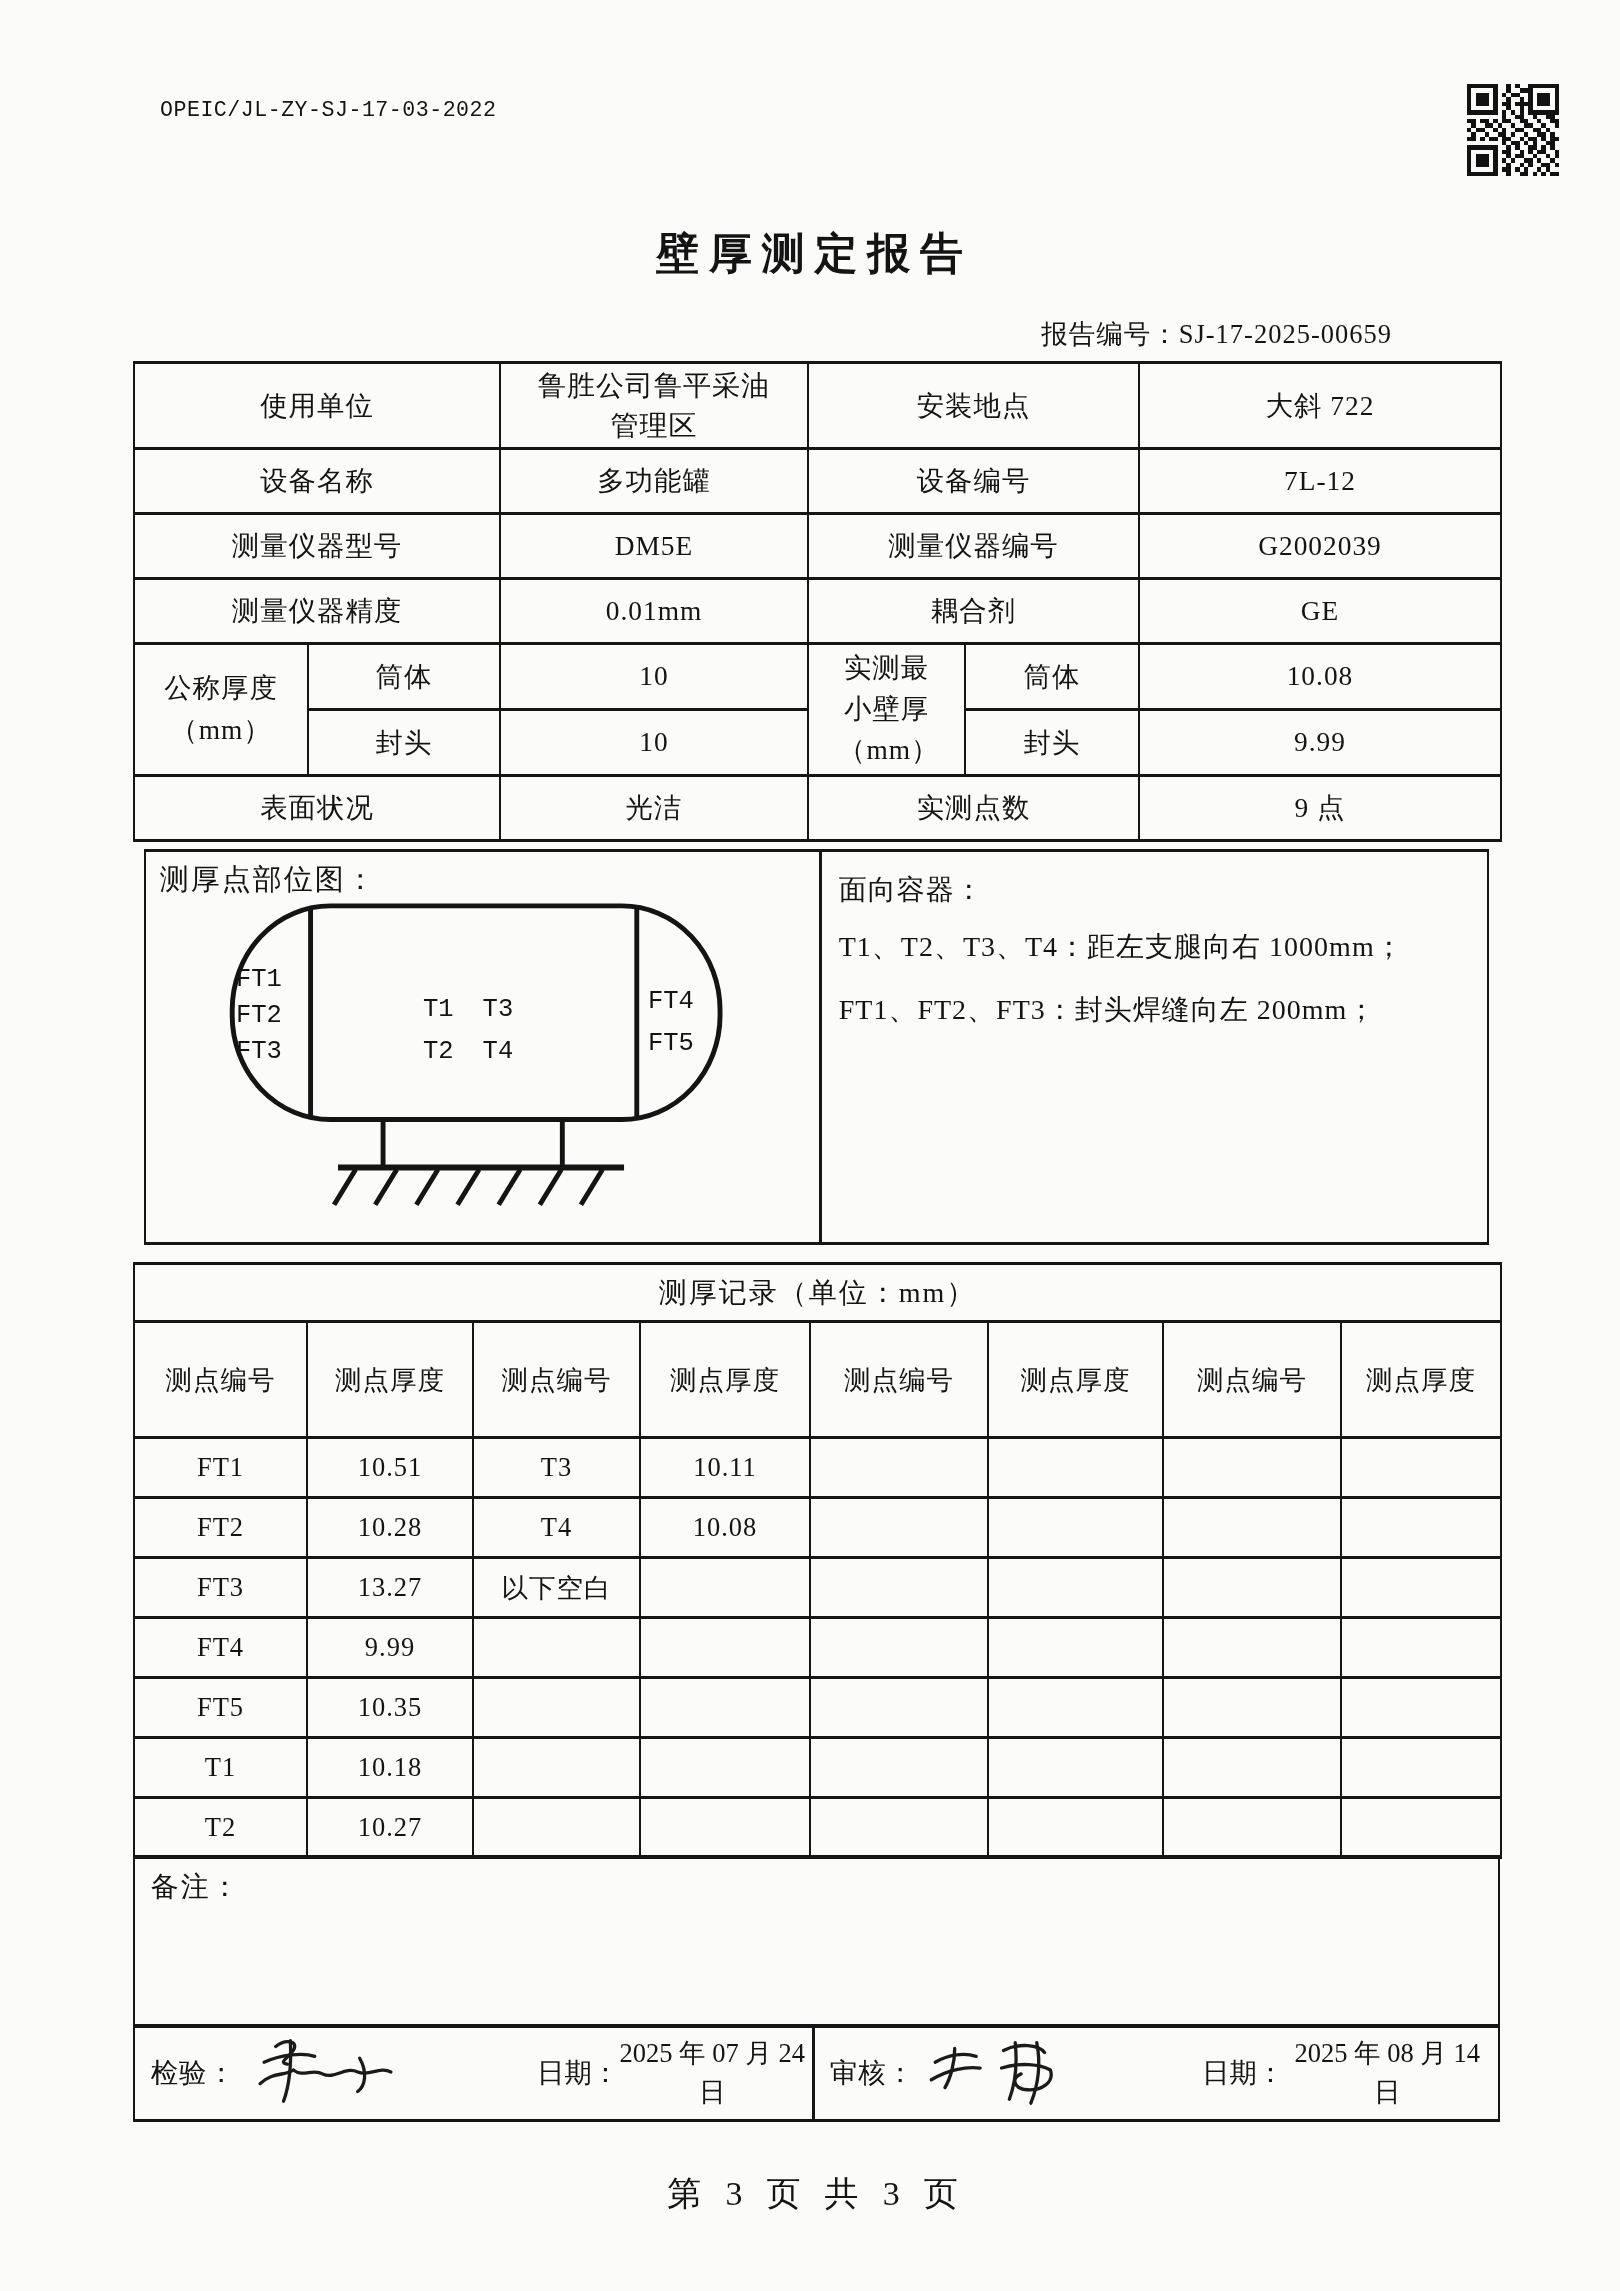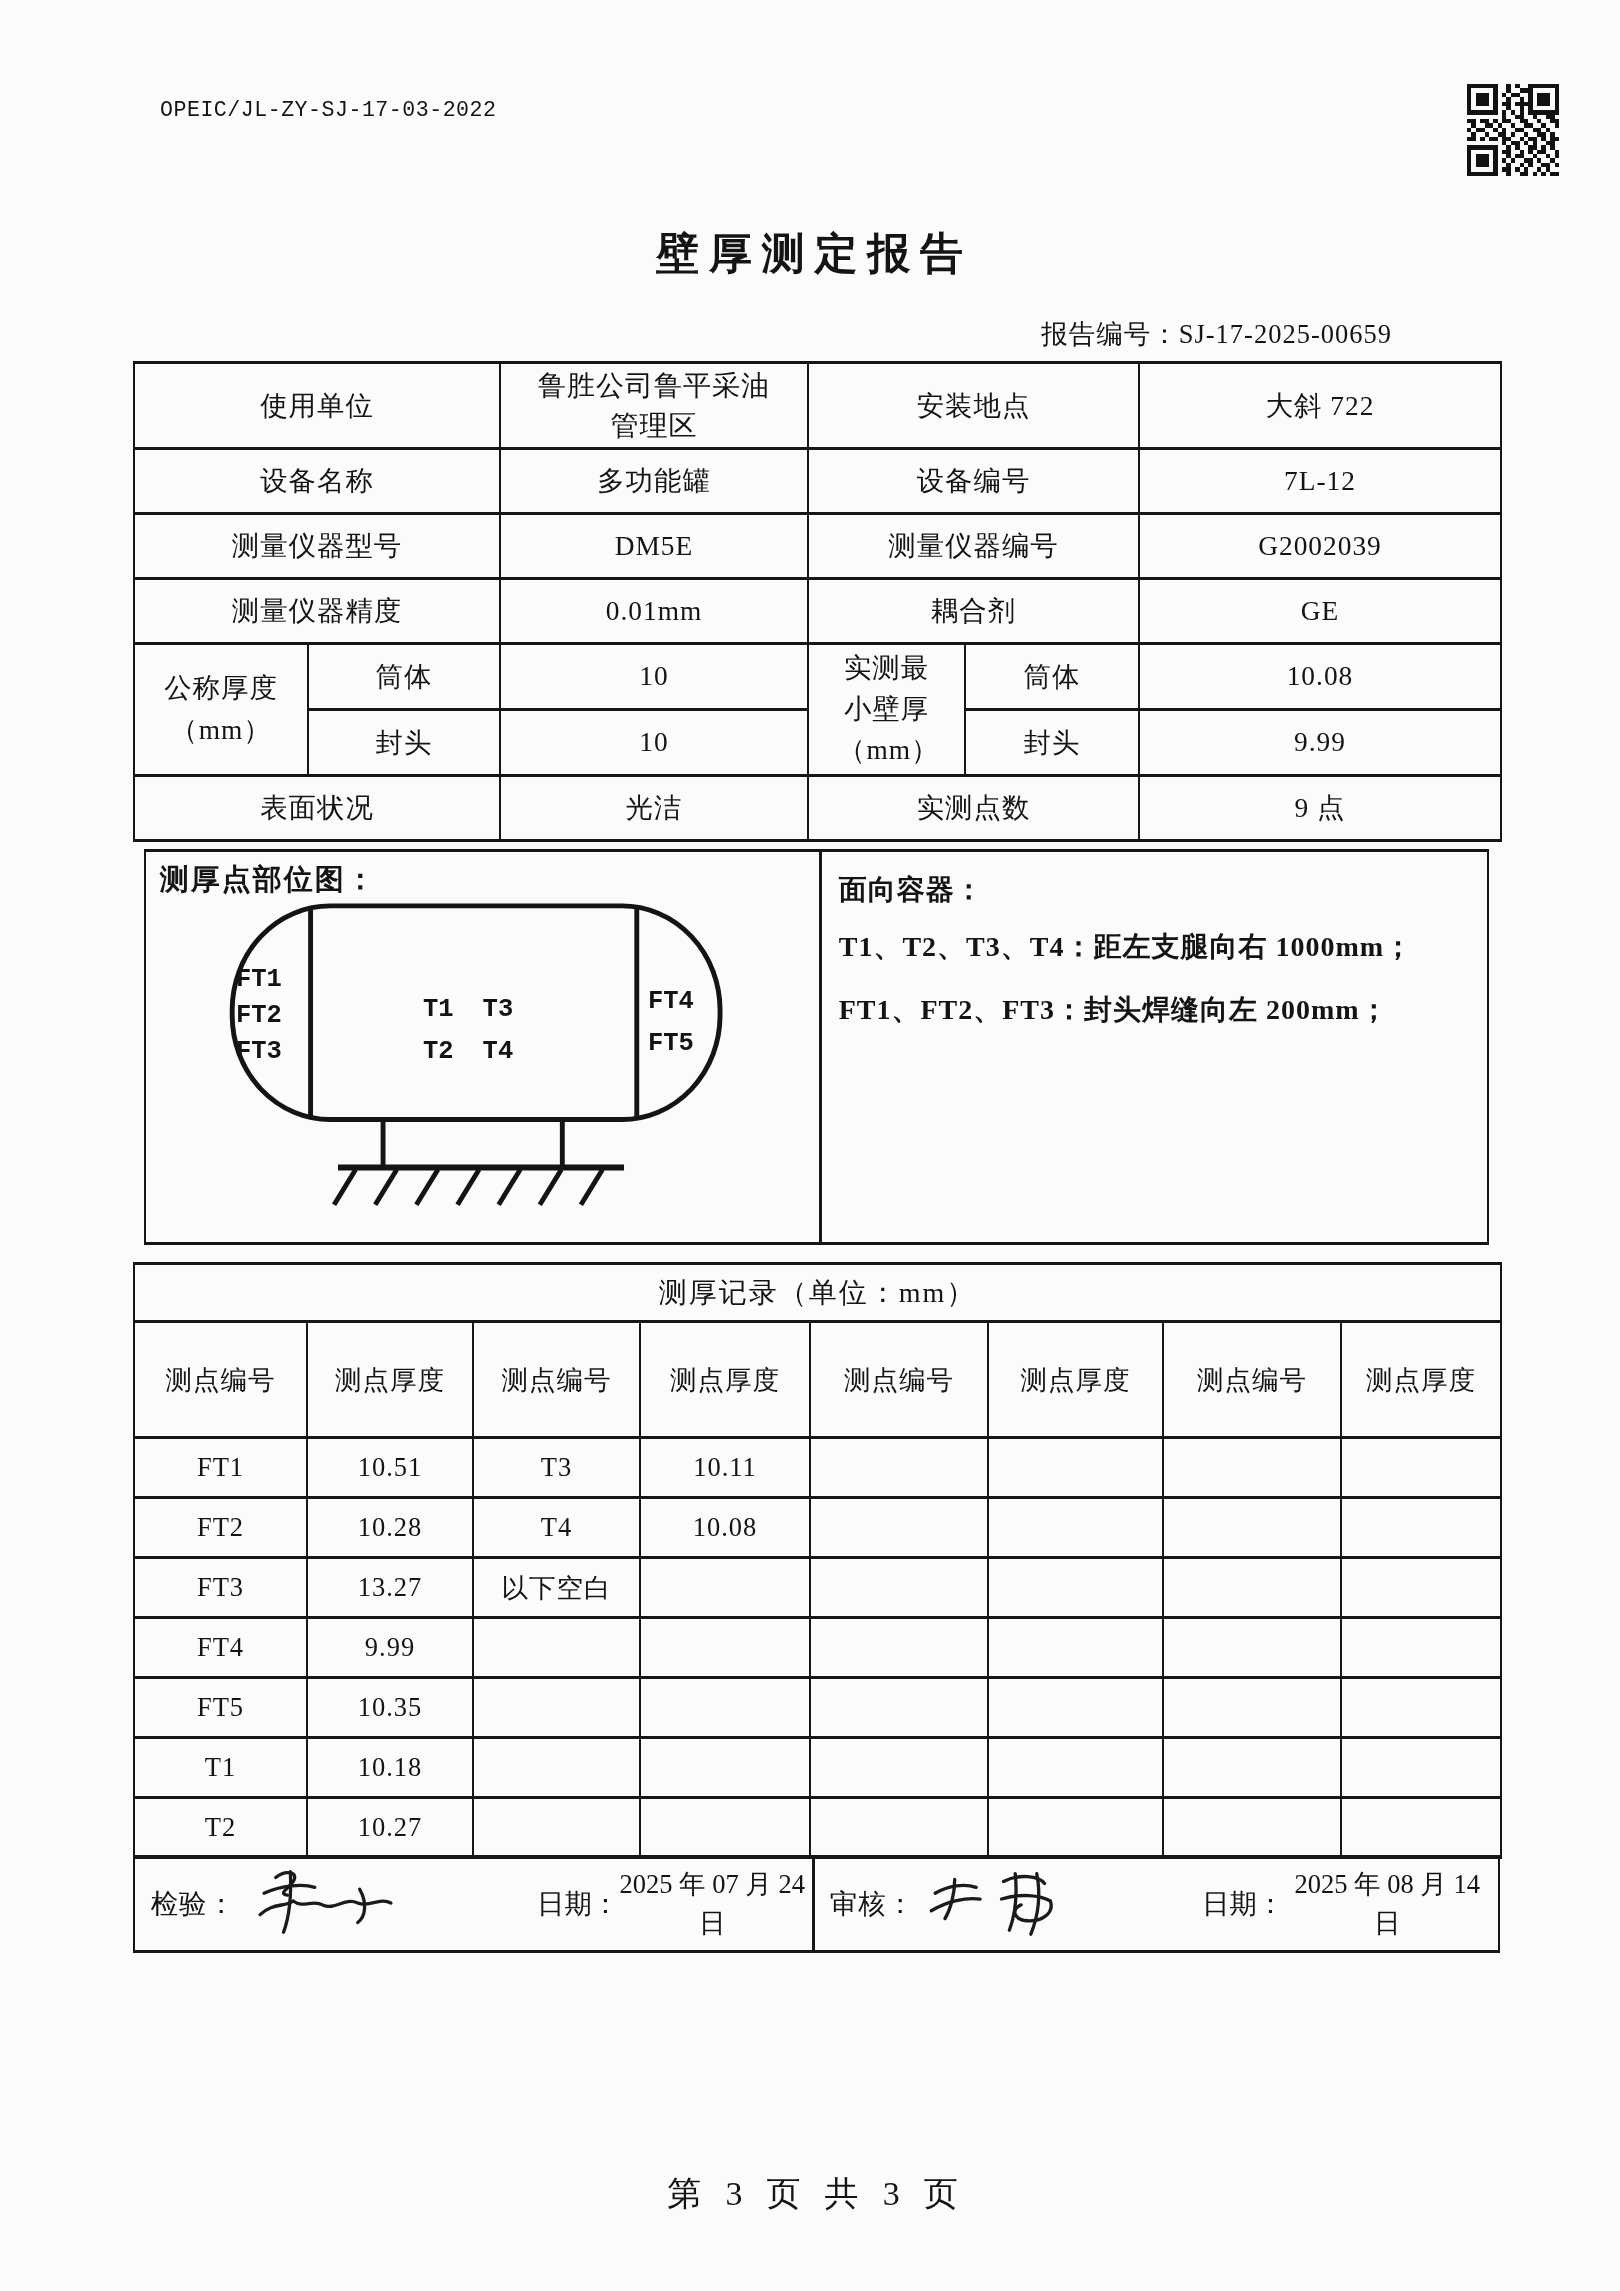--- a/index.html
+++ b/index.html
@@ -33,7 +33,7 @@
     border:2.9px solid #161616;border-top-width:3.9px;border-bottom-width:3.9px;
     box-sizing:border-box;background:transparent;
   }
-  .row-diagram{display:flex;width:1367px;height:428px;border:none;padding:11px;font-weight:bold;}
+  .row-diagram{display:flex;width:1367px;height:428px;border:none;padding:11px;}
   .dia-cell{
     position:relative;width:678px;box-sizing:border-box;height:396px;
     border:2.9px solid #161616;border-top-width:3.9px;border-bottom-width:3.9px;

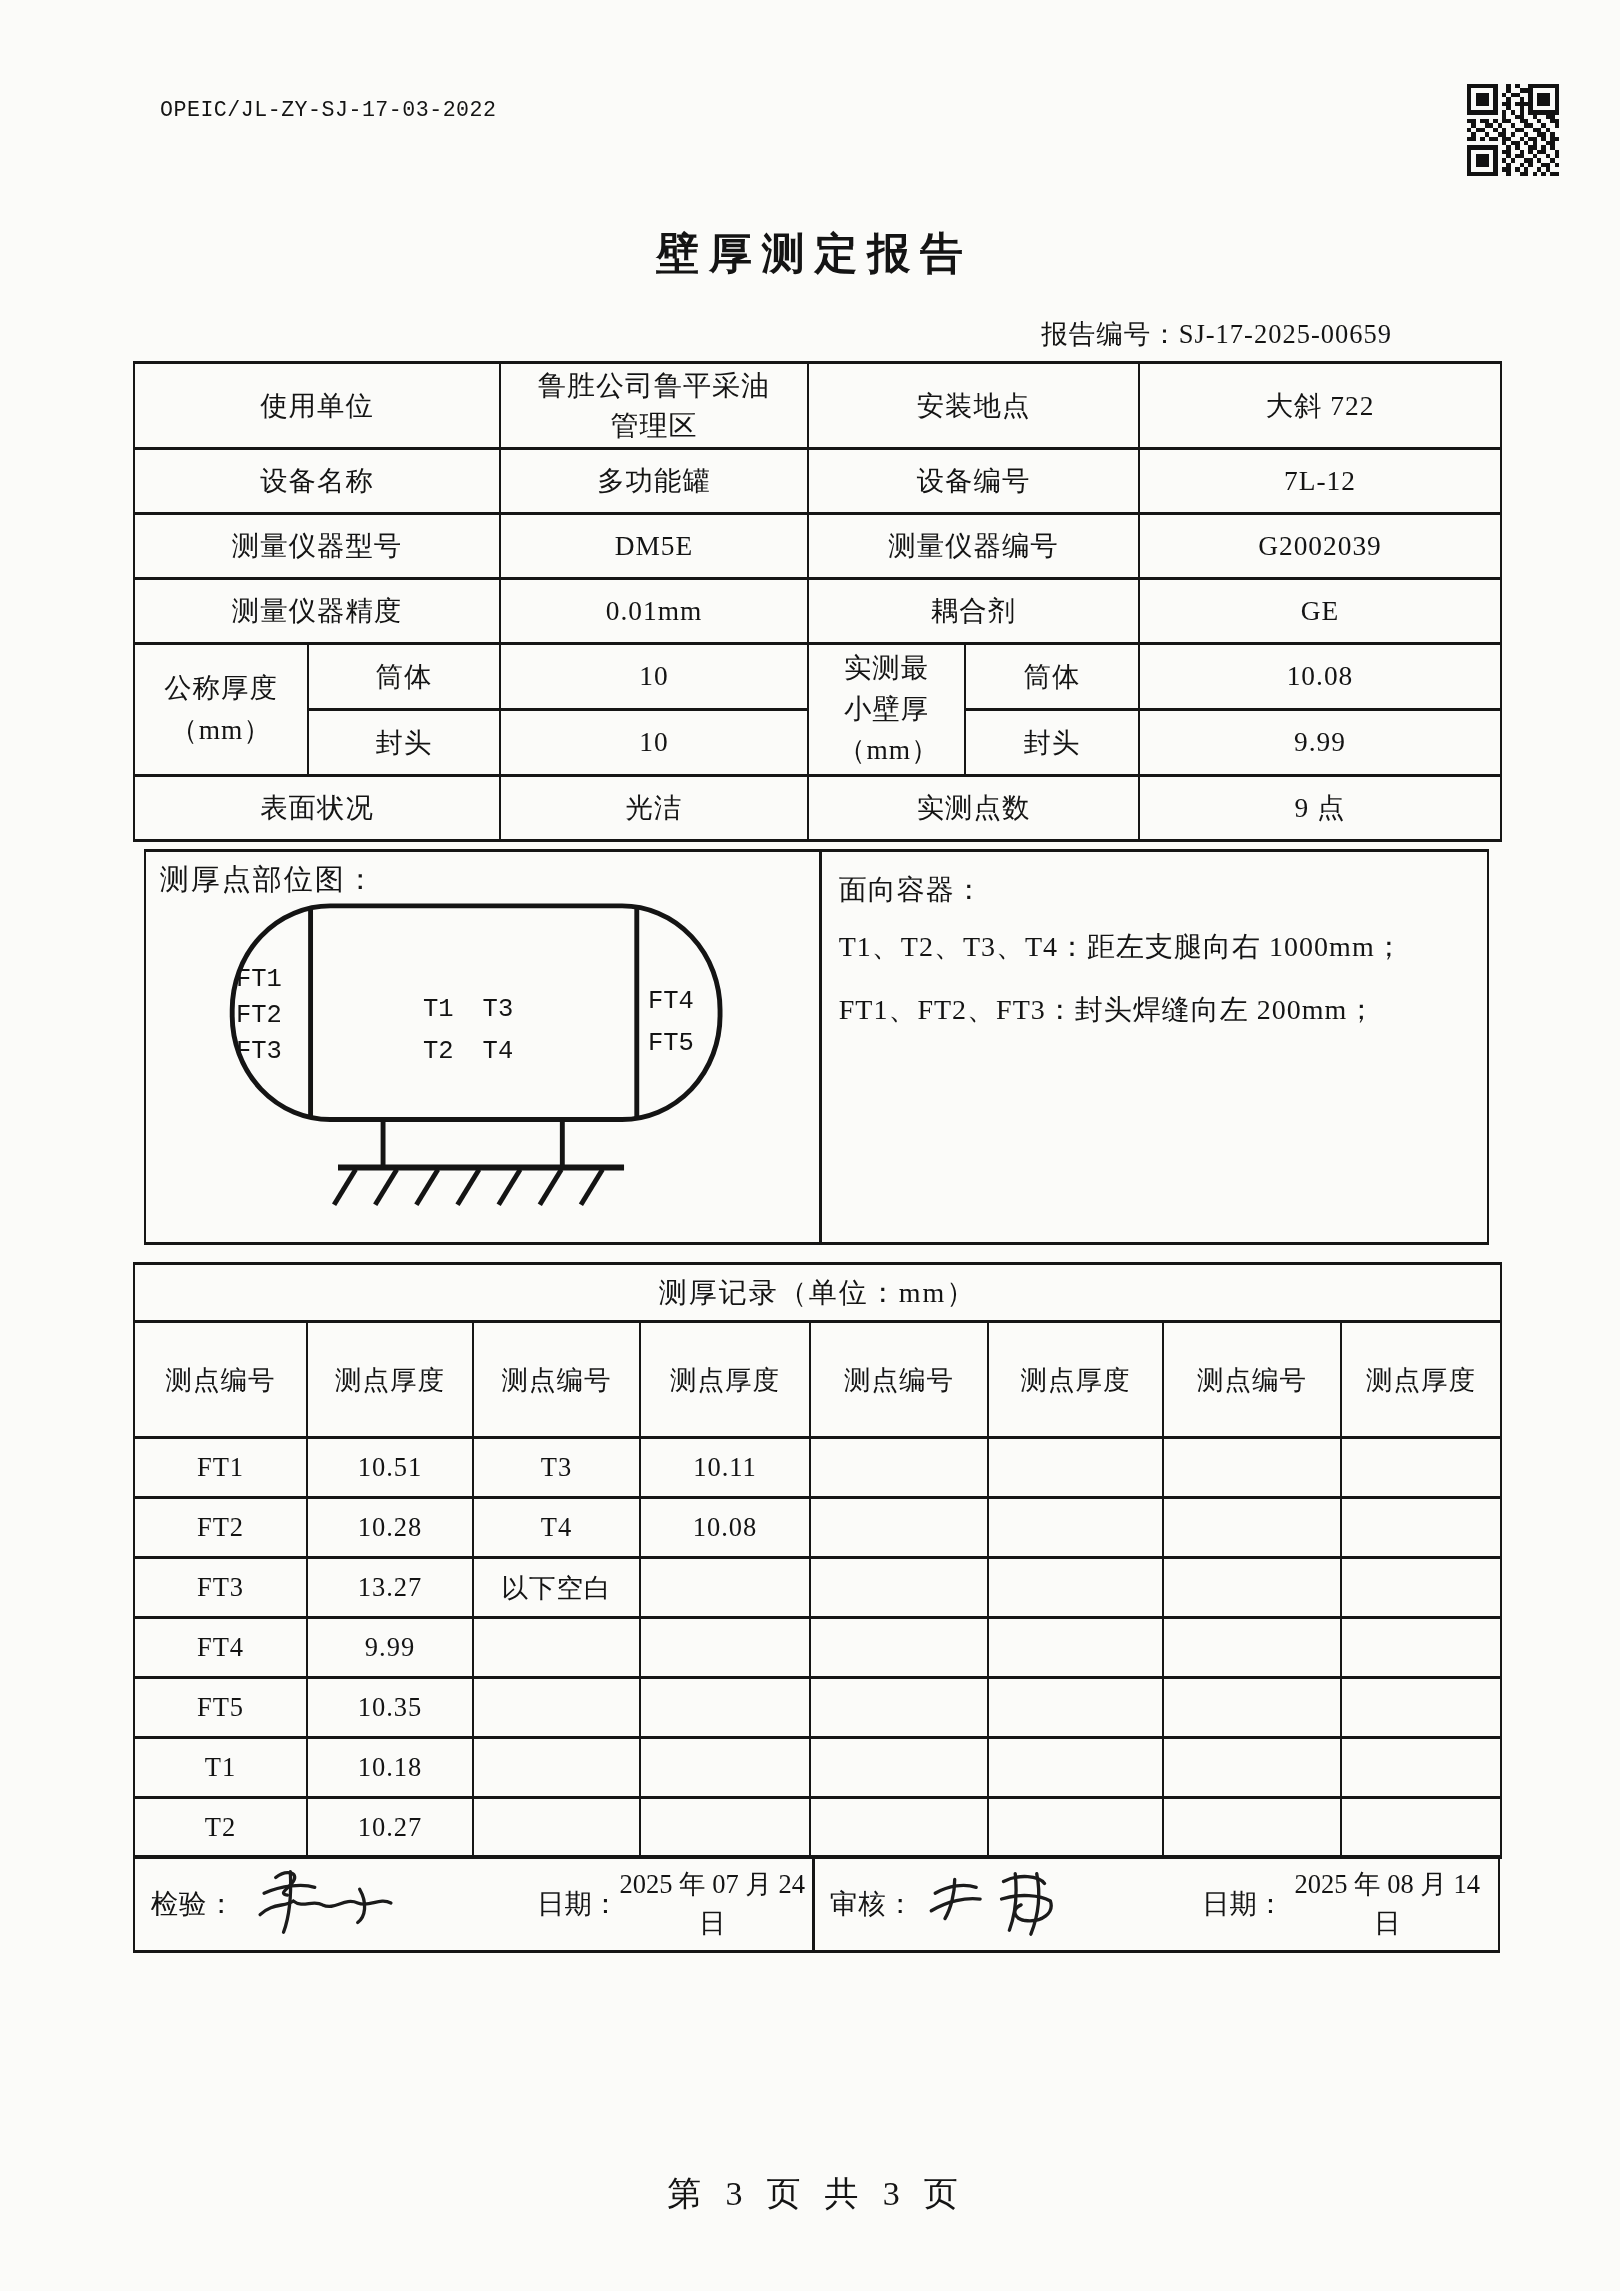--- a/index.html
+++ b/index.html
@@ -398,6 +398,9 @@
   </tbody>
     </table>
 
+  <div class="block remarks">
+    <span class="remarks-label">备注：</span>
+  </div>
 
   <div class="sign-row block" style="border:none;">
     <div class="sign-half sign-left">

